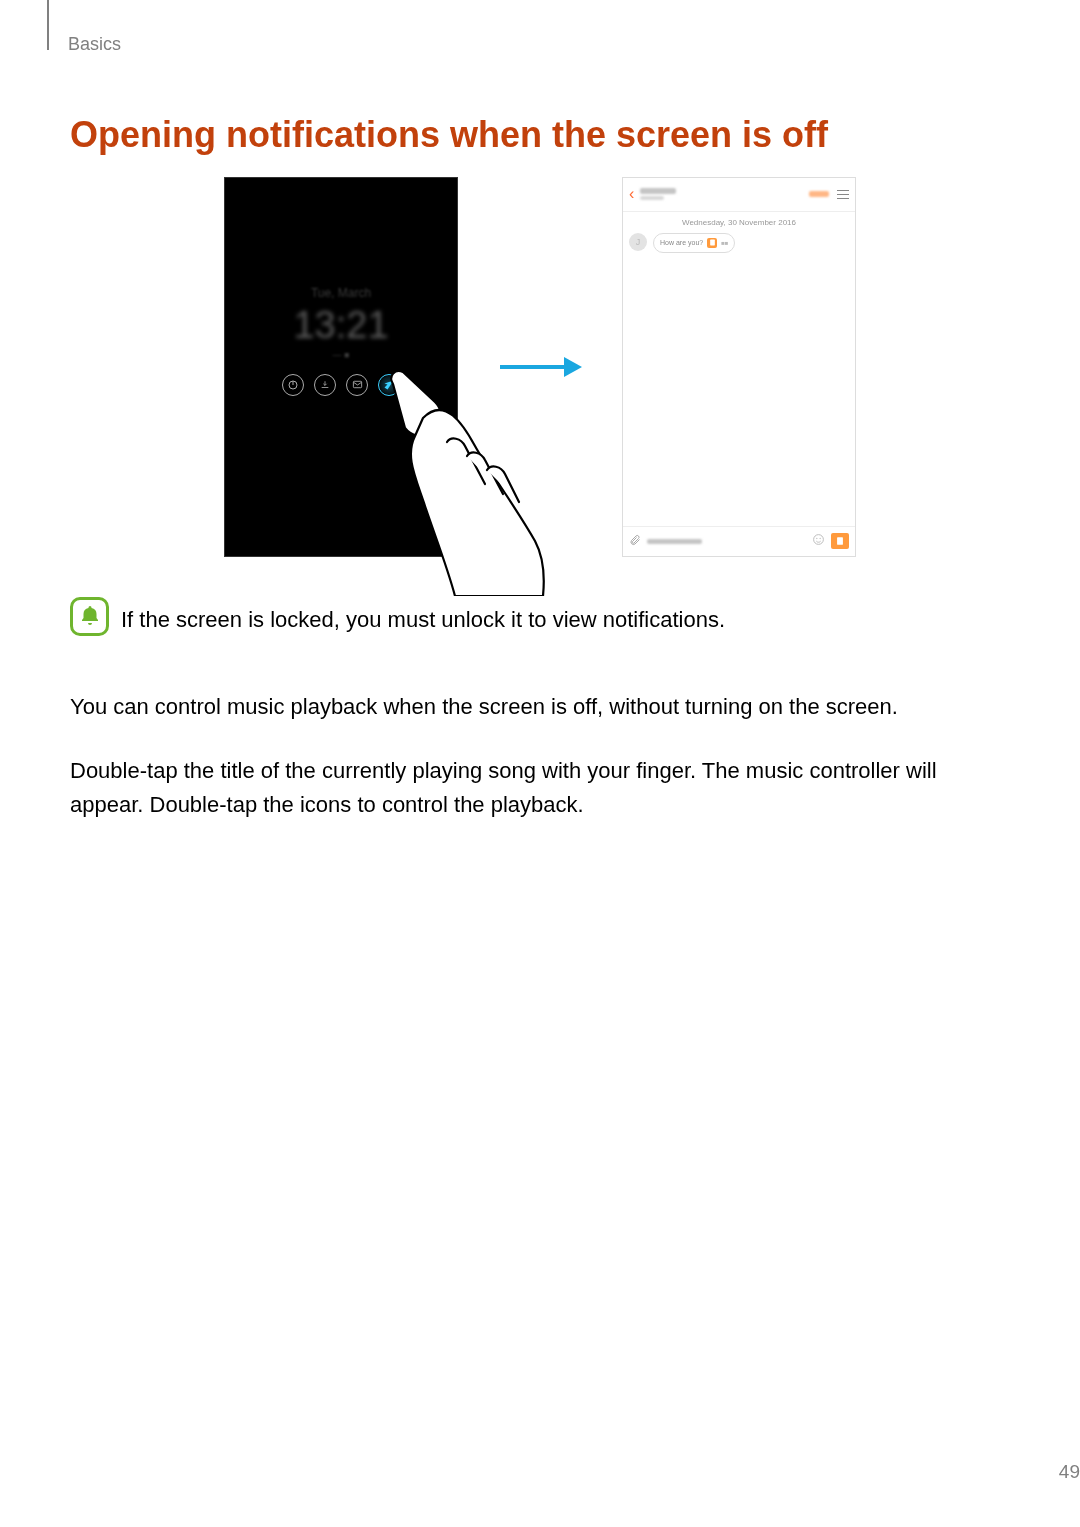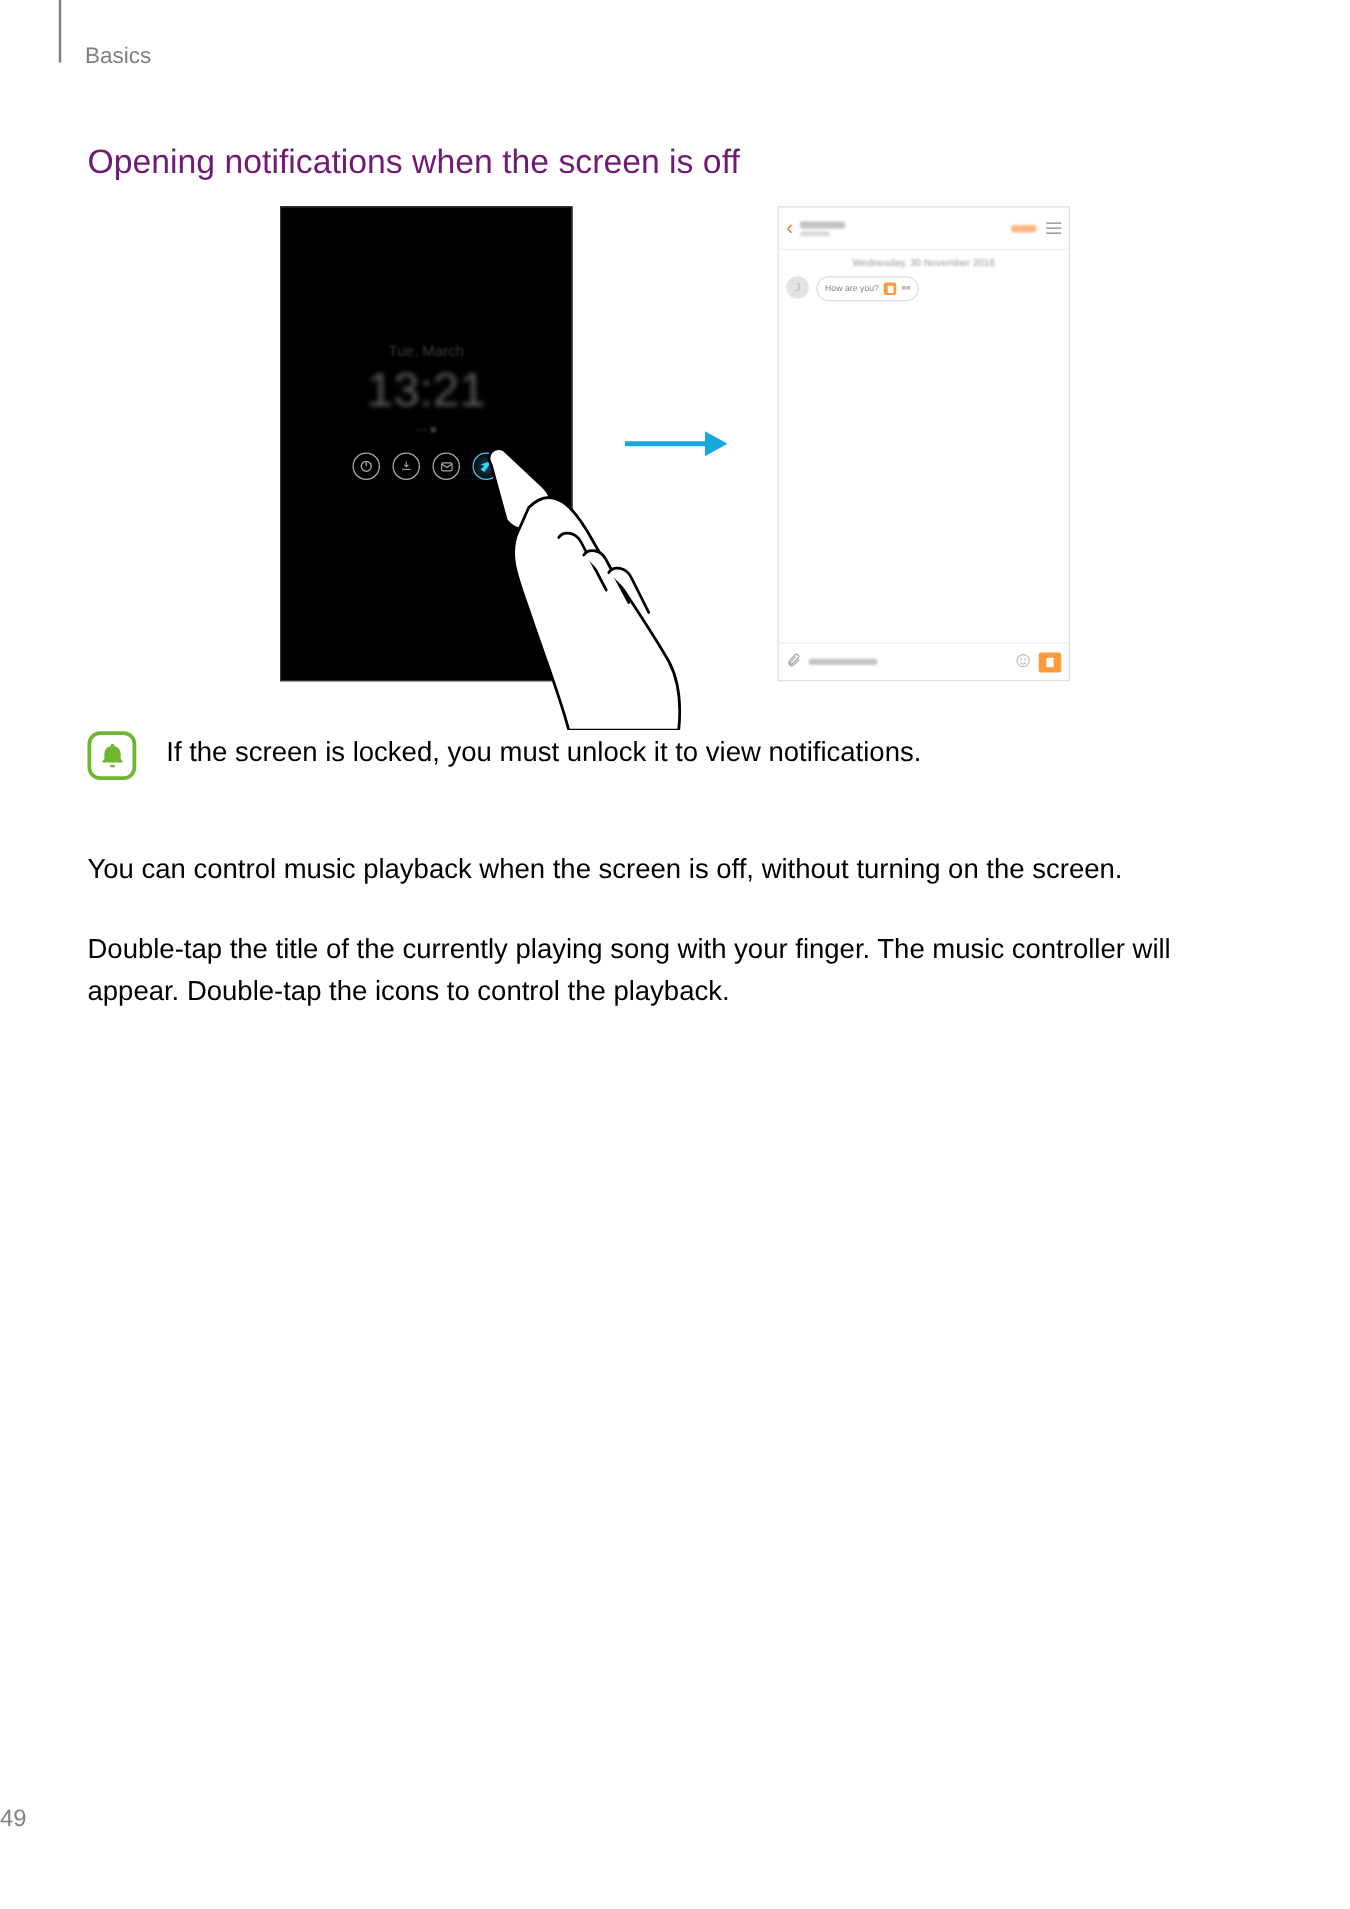--- a/index.html
+++ b/index.html
@@ -31,9 +31,9 @@
     padding: 112px 70px 0 70px;
   }
   h2.section-heading {
-    font-size: 27px;
-    font-weight: 400;
-    color: #701a75;
+    font-size: 36px;
+    font-weight: 700;
+    color: #c2410c;
     margin-bottom: 18px;
     line-height: 1.3;
   }

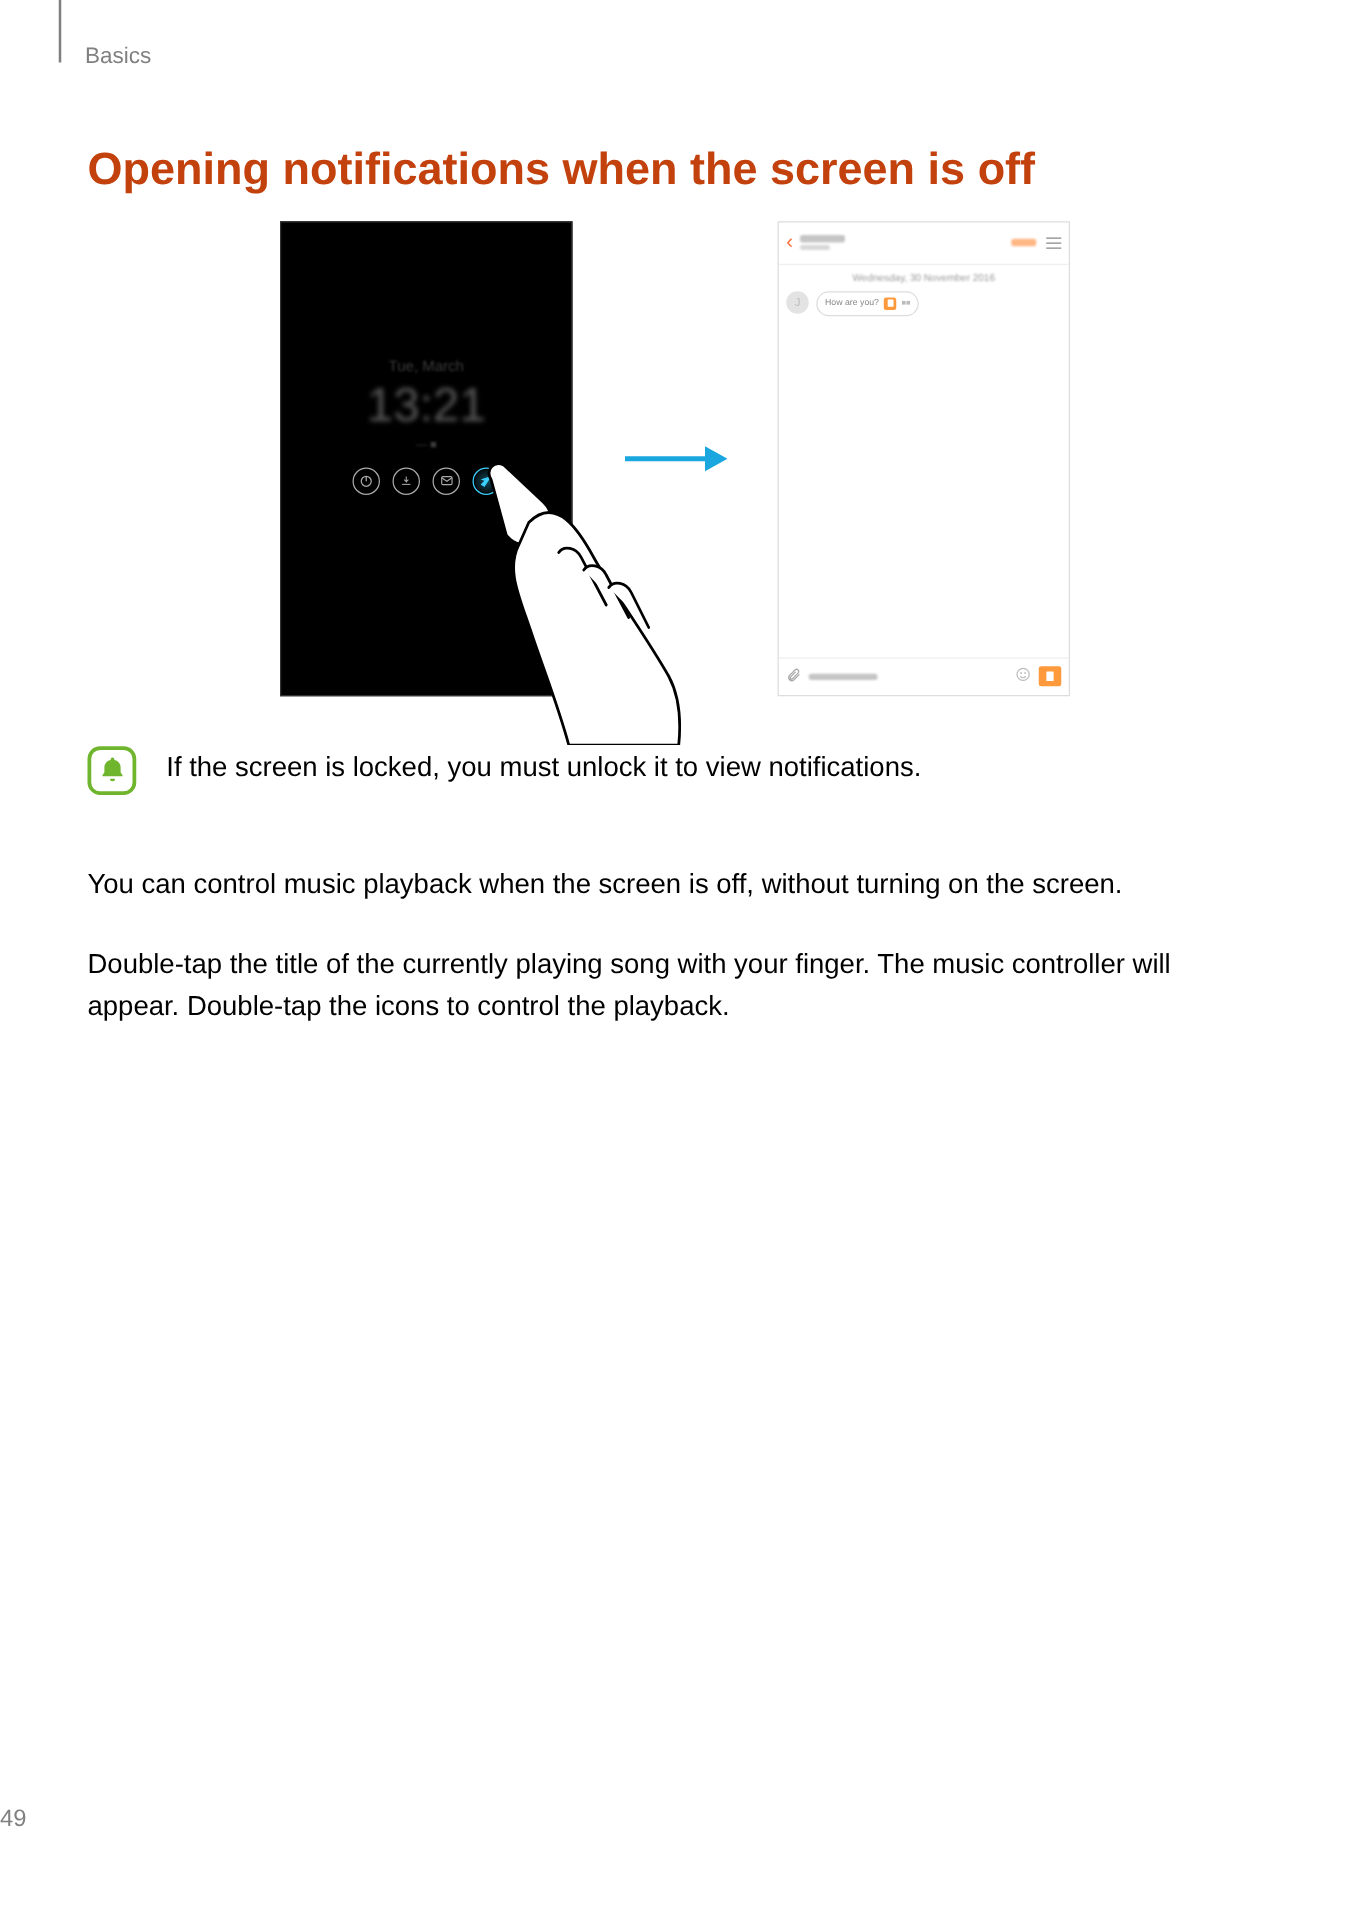--- a/index.html
+++ b/index.html
@@ -240,8 +240,8 @@
   }
   .note-row {
     display: flex;
-    align-items: flex-start;
-    gap: 24px;
+    align-items: flex-end;
+    gap: 12px;
     margin-bottom: 54px;
   }
   .note-icon {

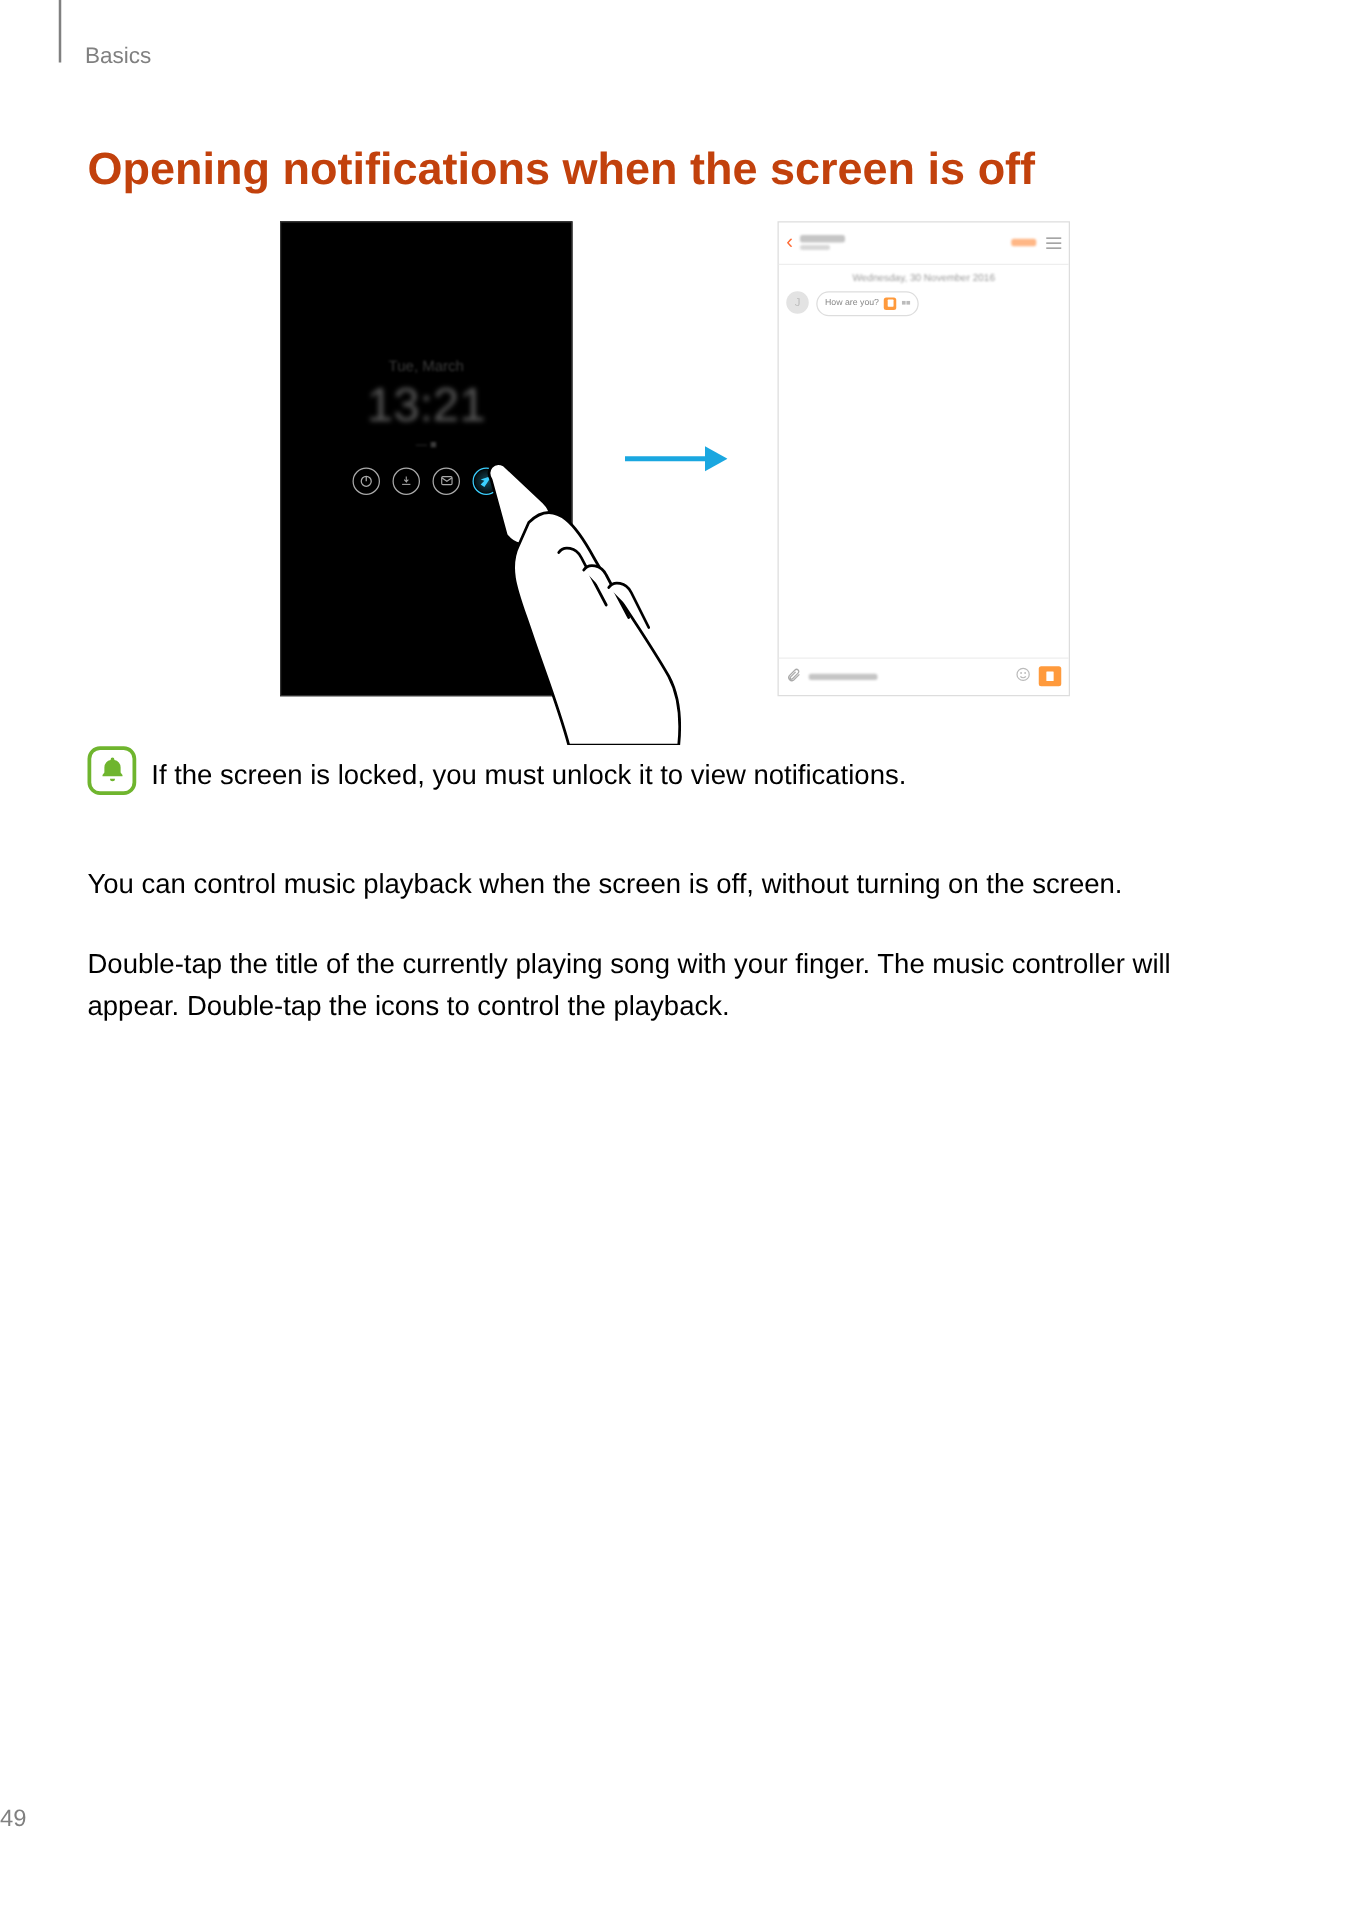--- a/index.html
+++ b/index.html
@@ -262,10 +262,10 @@
   }
   .page-number {
     position: absolute;
-    bottom: 60px;
+    bottom: 44px;
     left: 0;
     right: 0;
-    text-align: left;
+    text-align: right;
     font-size: 19px;
     color: #808080;
   }

